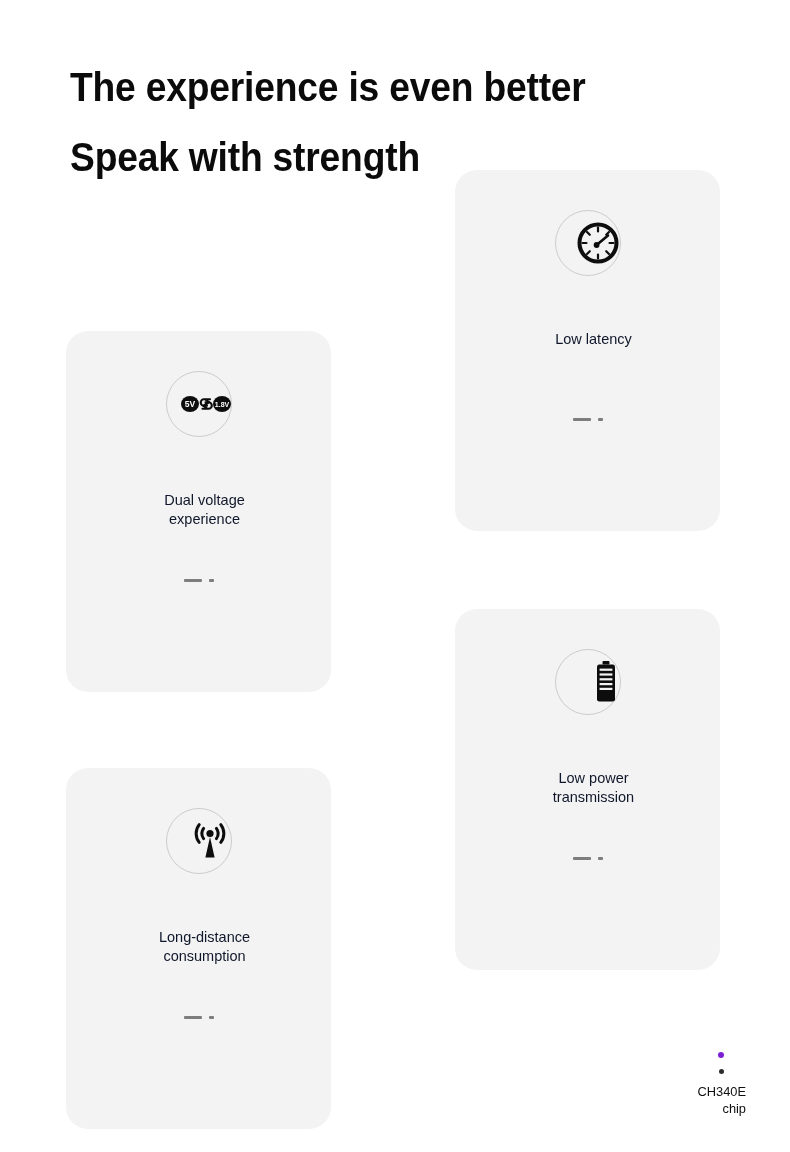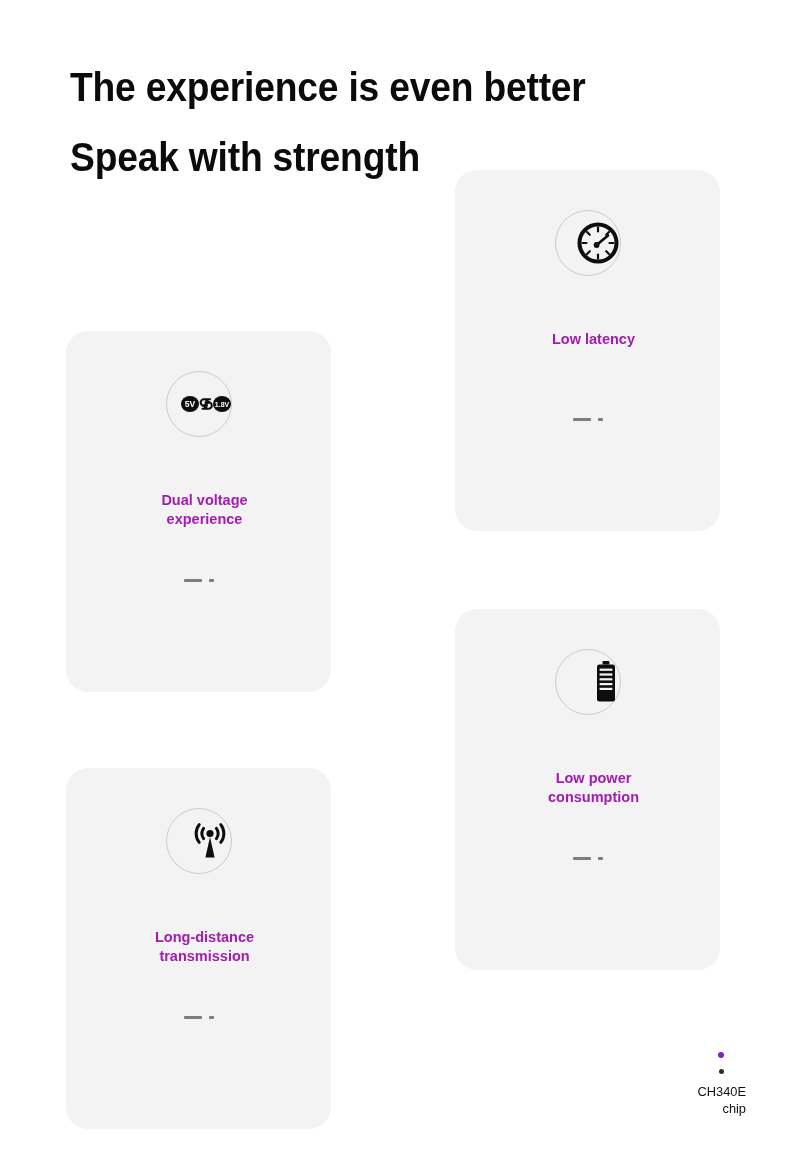--- a/index.html
+++ b/index.html
@@ -73,8 +73,8 @@
     text-align: center;
     font-size: 14.5px;
     line-height: 19px;
-    color: #a21caf;
-    font-weight: 700;
+    color: #0f172a;
+    font-weight: 400;
     padding: 0 16px;
     box-sizing: border-box;
     white-space: pre-line;

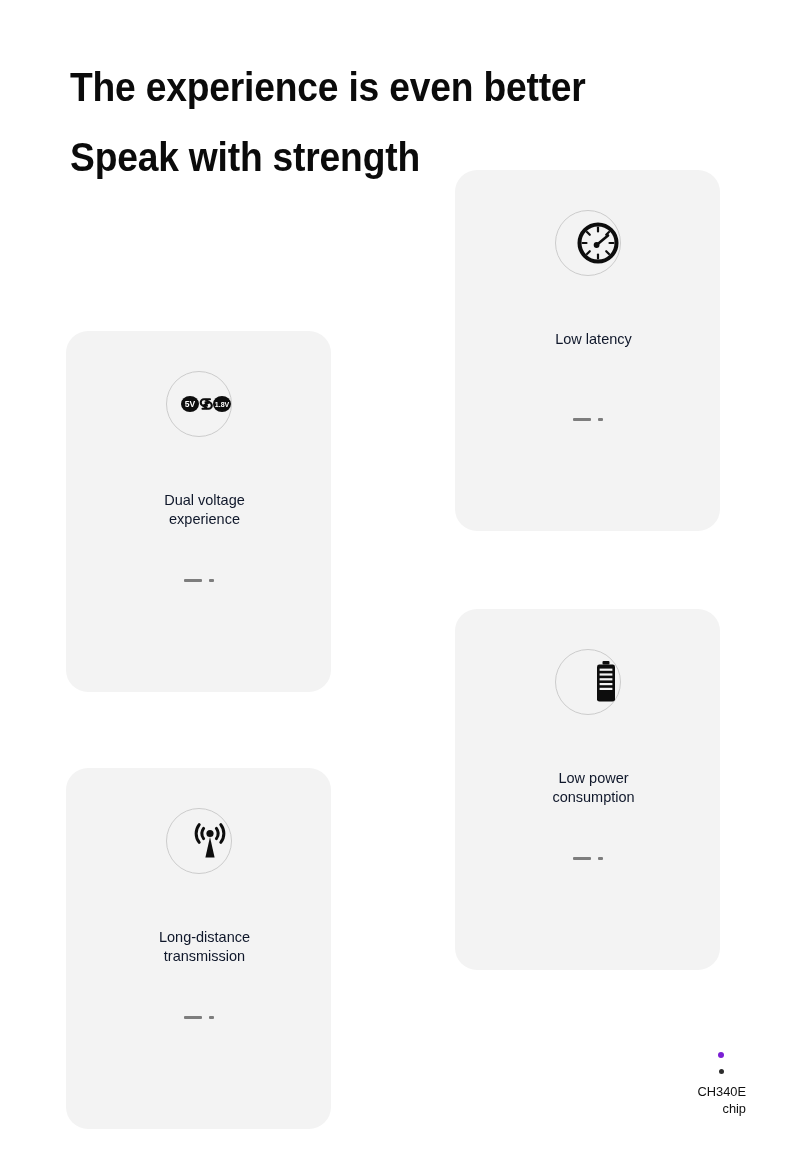--- a/index.html
+++ b/index.html
@@ -222,7 +222,7 @@
     </svg>
   </div>
   <div class="card-title">Low power
-consumption</div>
+transmission</div>
   <div class="card-meta">
     <span class="dash-long"></span>
     <span class="dash-short"></span>

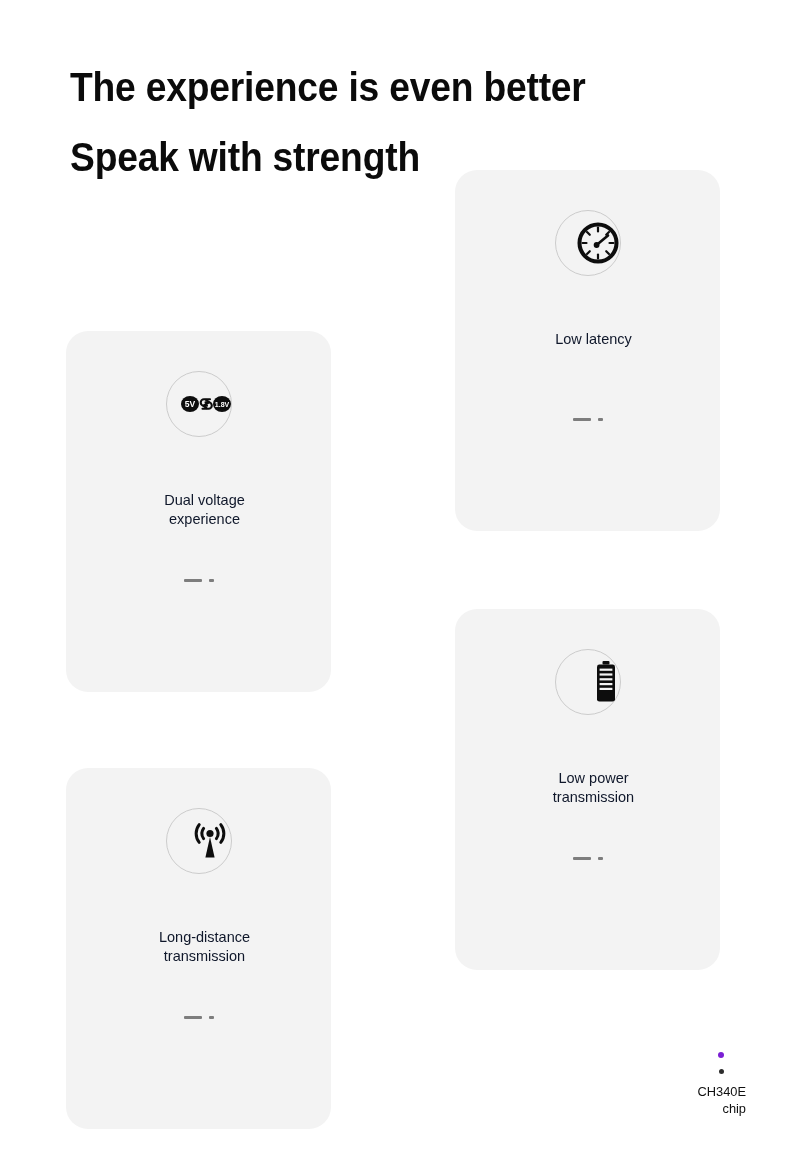--- a/index.html
+++ b/index.html
@@ -200,7 +200,7 @@
     </svg>
   </div>
   <div class="card-title">Long-distance
-transmission</div>
+consumption</div>
   <div class="card-meta">
     <span class="dash-long"></span>
     <span class="dash-short"></span>

